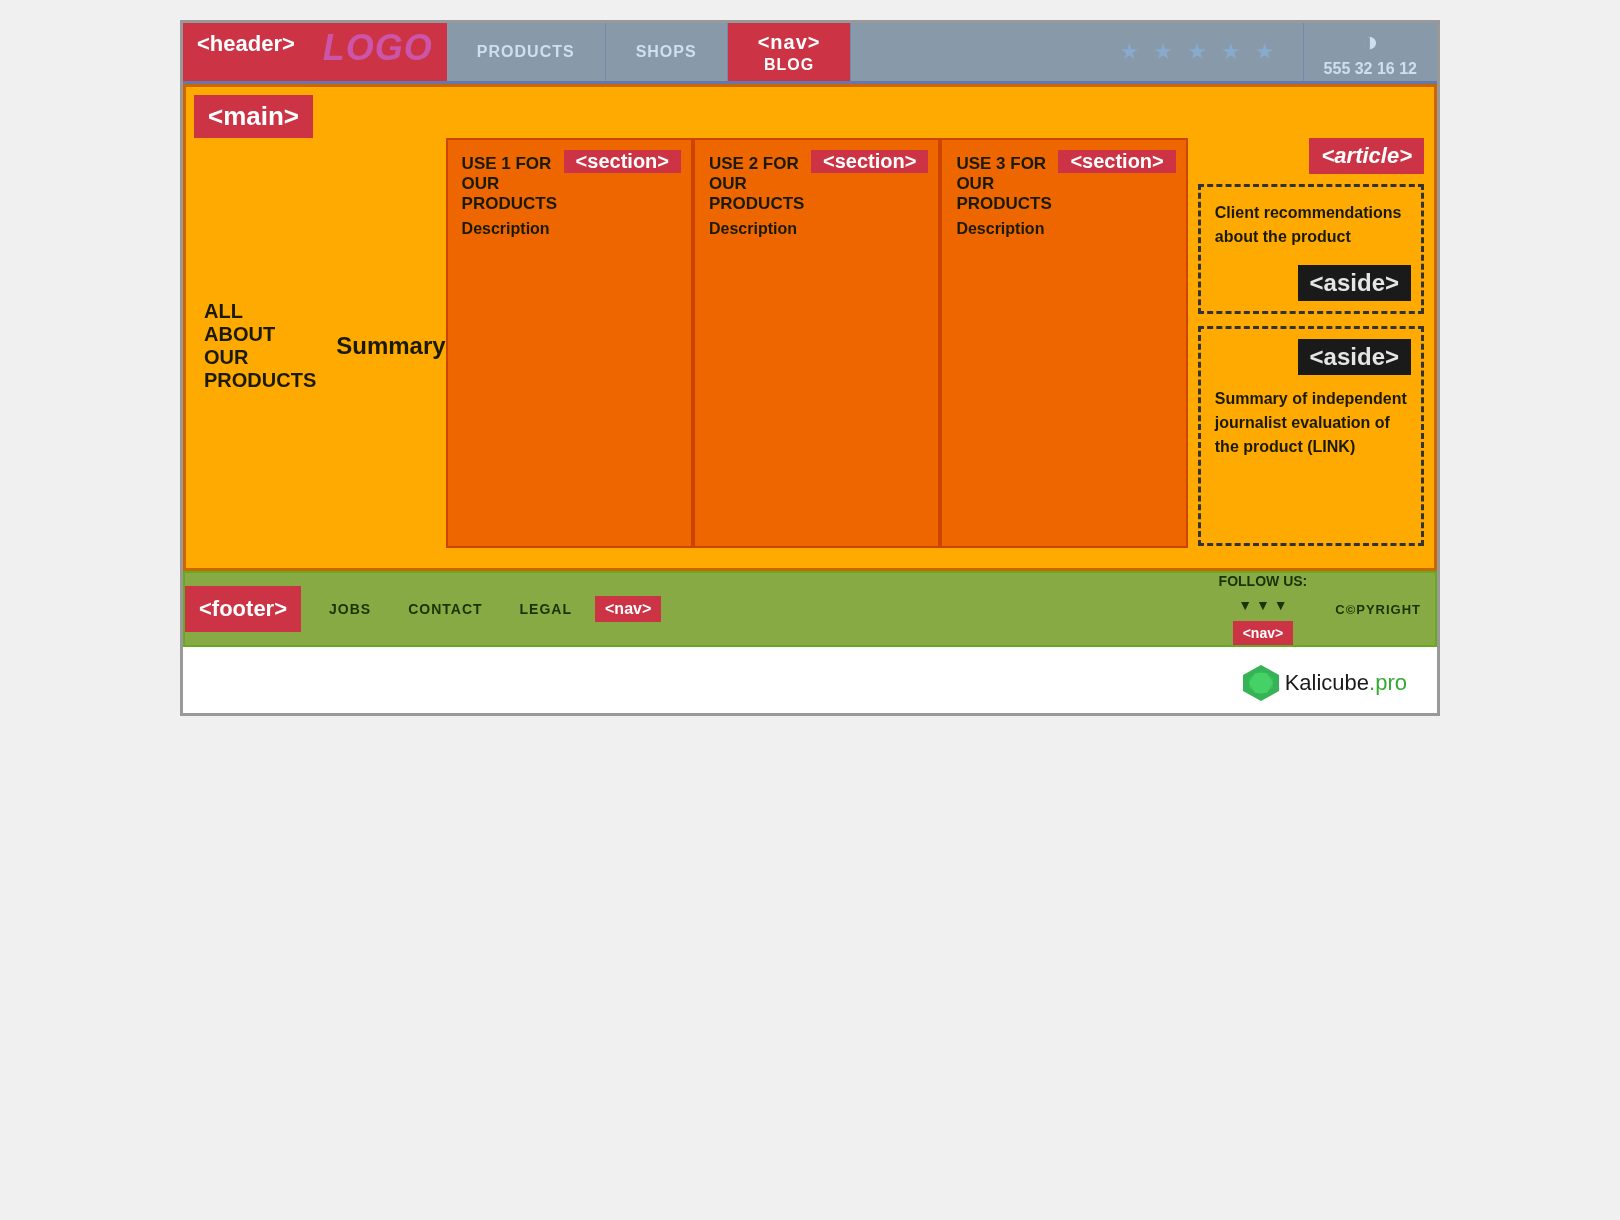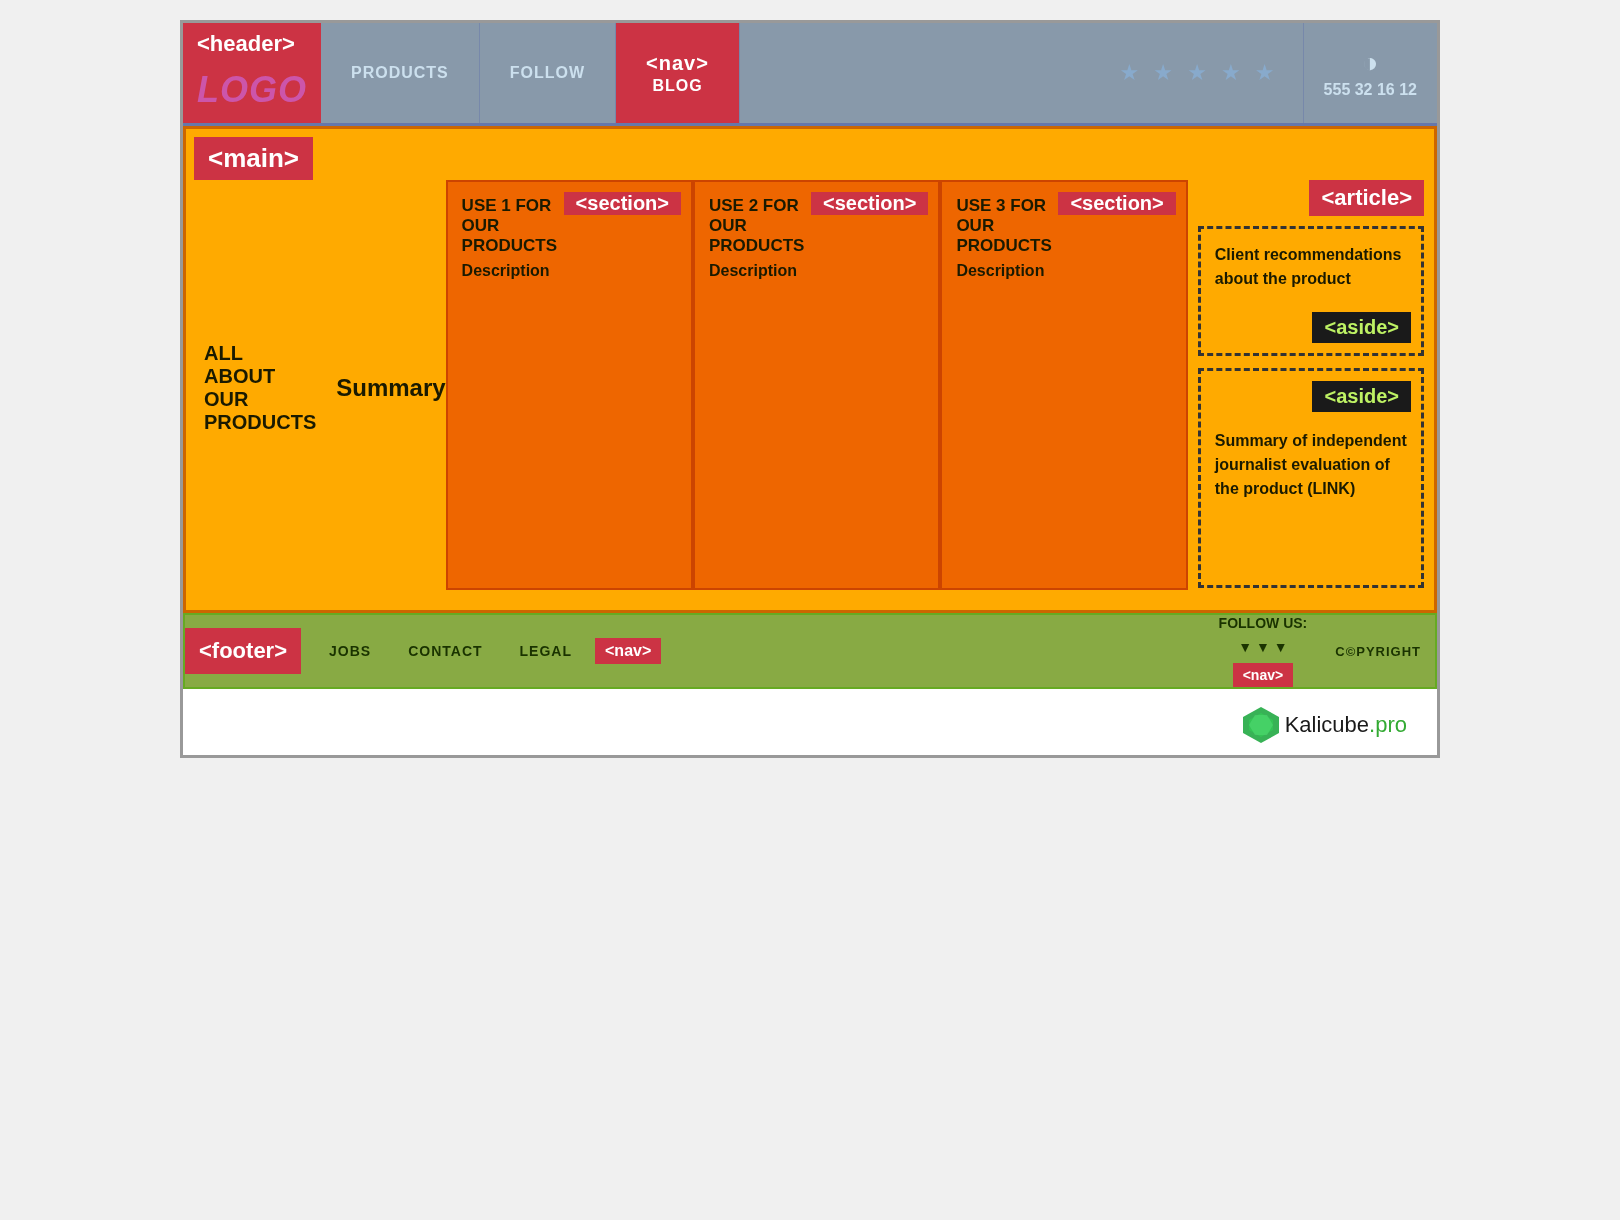--- a/index.html
+++ b/index.html
@@ -305,7 +305,7 @@
 <div class="page-wrapper">
 
   <div class="header">
-    <div style="display:flex; flex-direction:column;">
+    <div style="display:flex; flex-direction:row;">
       <div class="header-tag-row">&lt;header&gt;</div>
       <div class="header-logo-row">
         <span class="logo-text">LOGO</span>

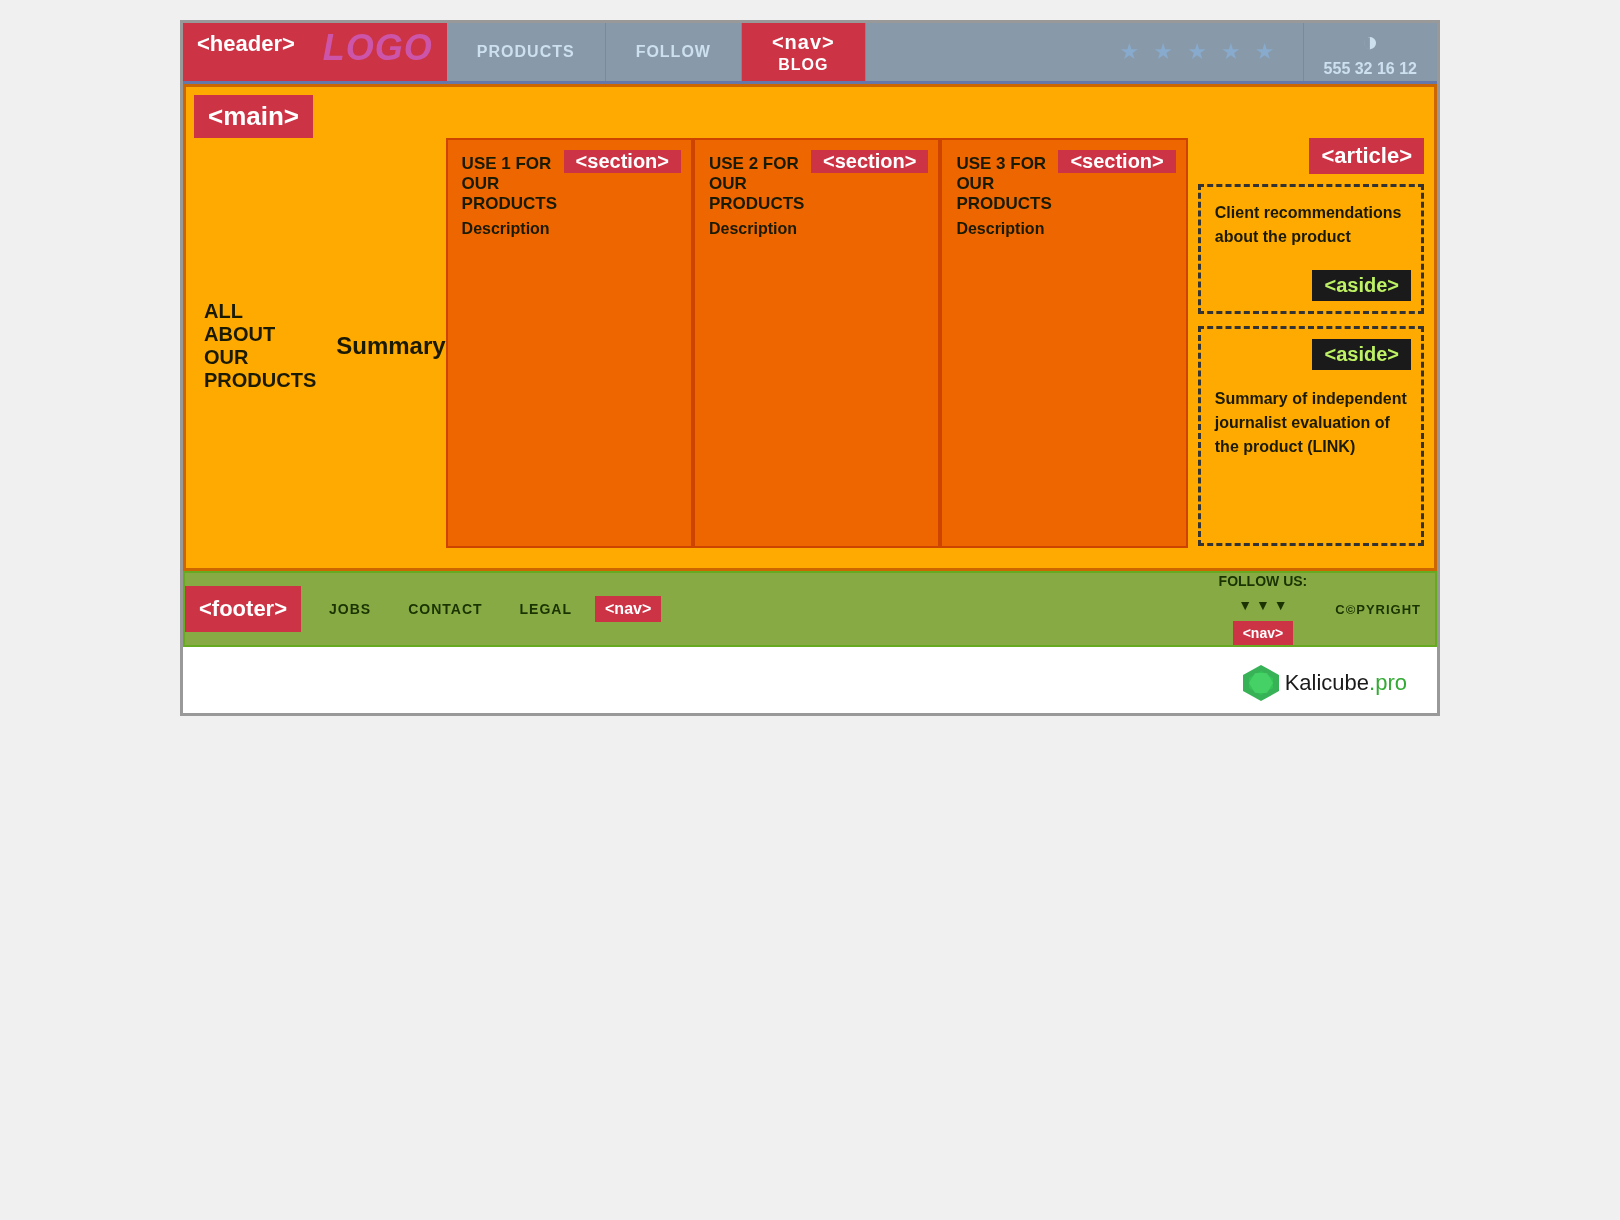--- a/index.html
+++ b/index.html
@@ -313,7 +313,7 @@
     </div>
     <div class="nav-area">
       <div class="nav-item">PRODUCTS</div>
-      <div class="nav-item">FOLLOW</div>
+      <div class="nav-item">SHOPS</div>
       <div class="nav-item active">
         <div style="display:flex; flex-direction:column; align-items:center;">
           <span style="font-size:20px; margin-bottom:2px;">&lt;nav&gt;</span>

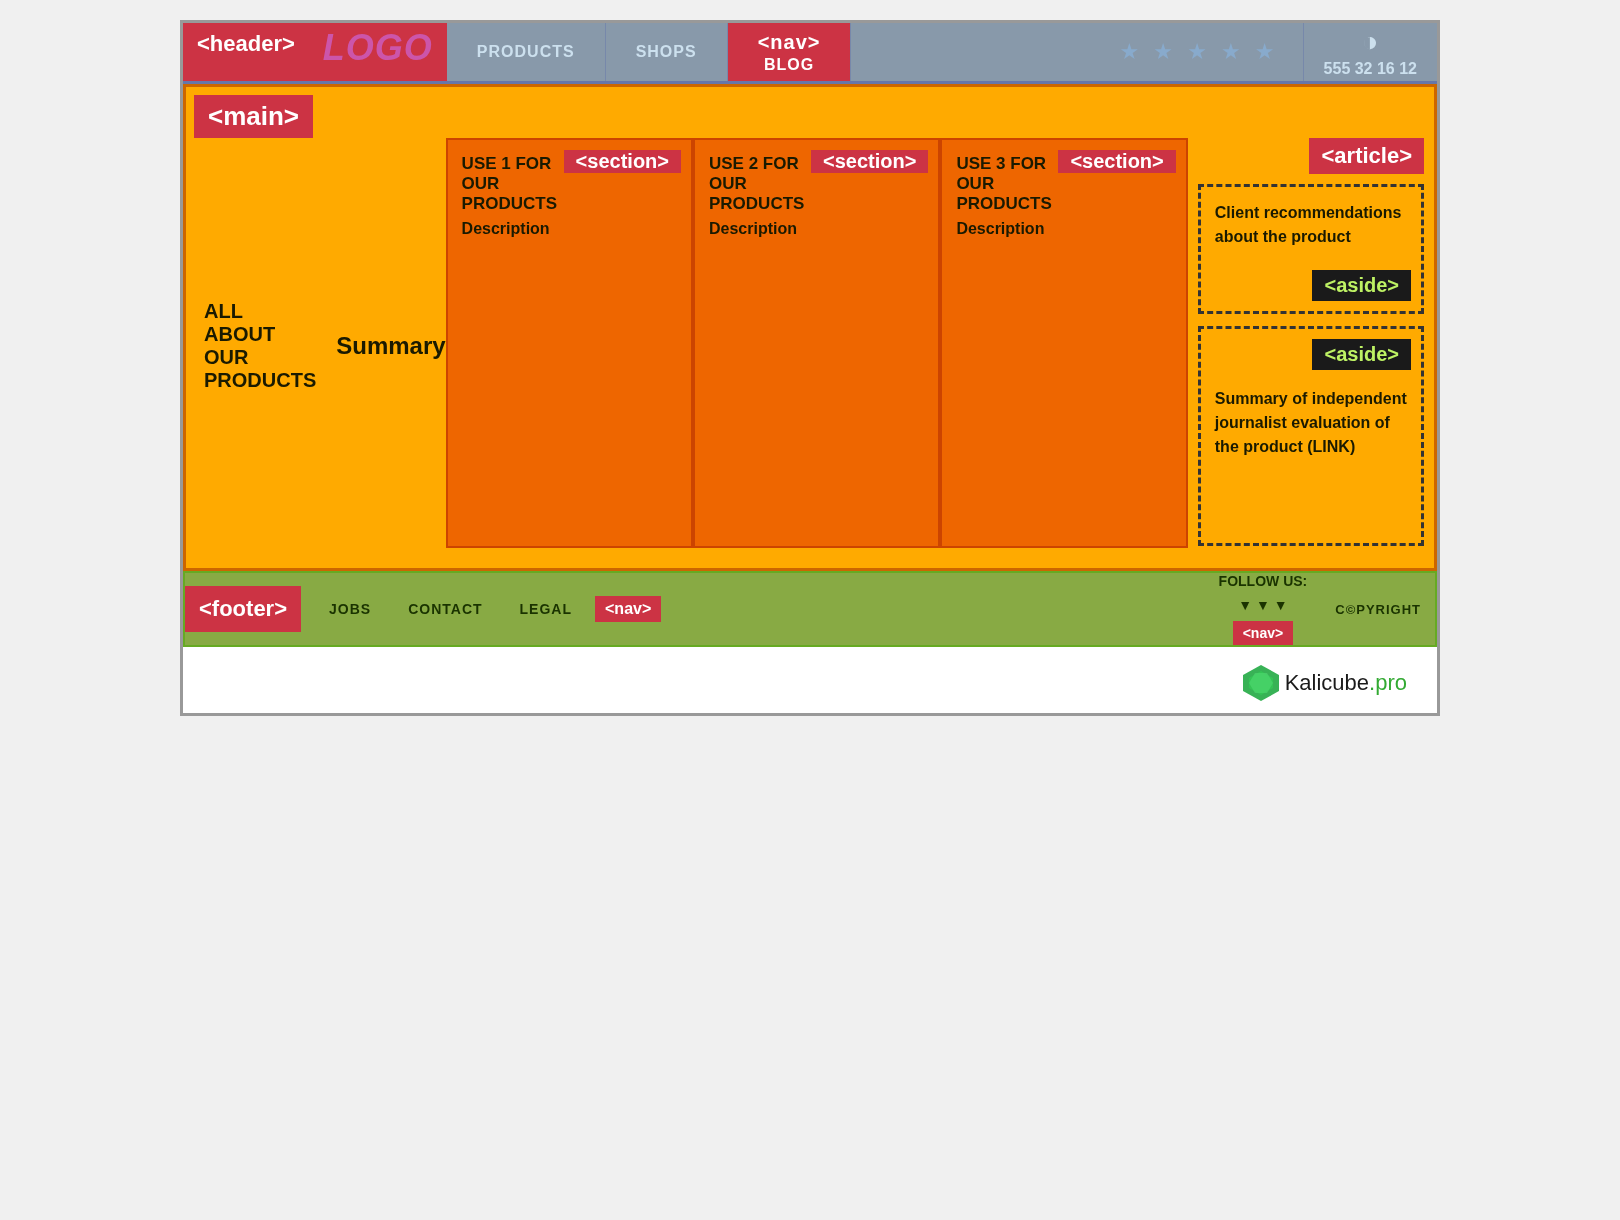--- a/index.html
+++ b/index.html
@@ -172,6 +172,7 @@
       align-self: flex-end;
       margin-bottom: 10px;
       margin-top: 0;
+      font-style: italic;
     }
     .aside-block {
       border: 3px dashed #333;

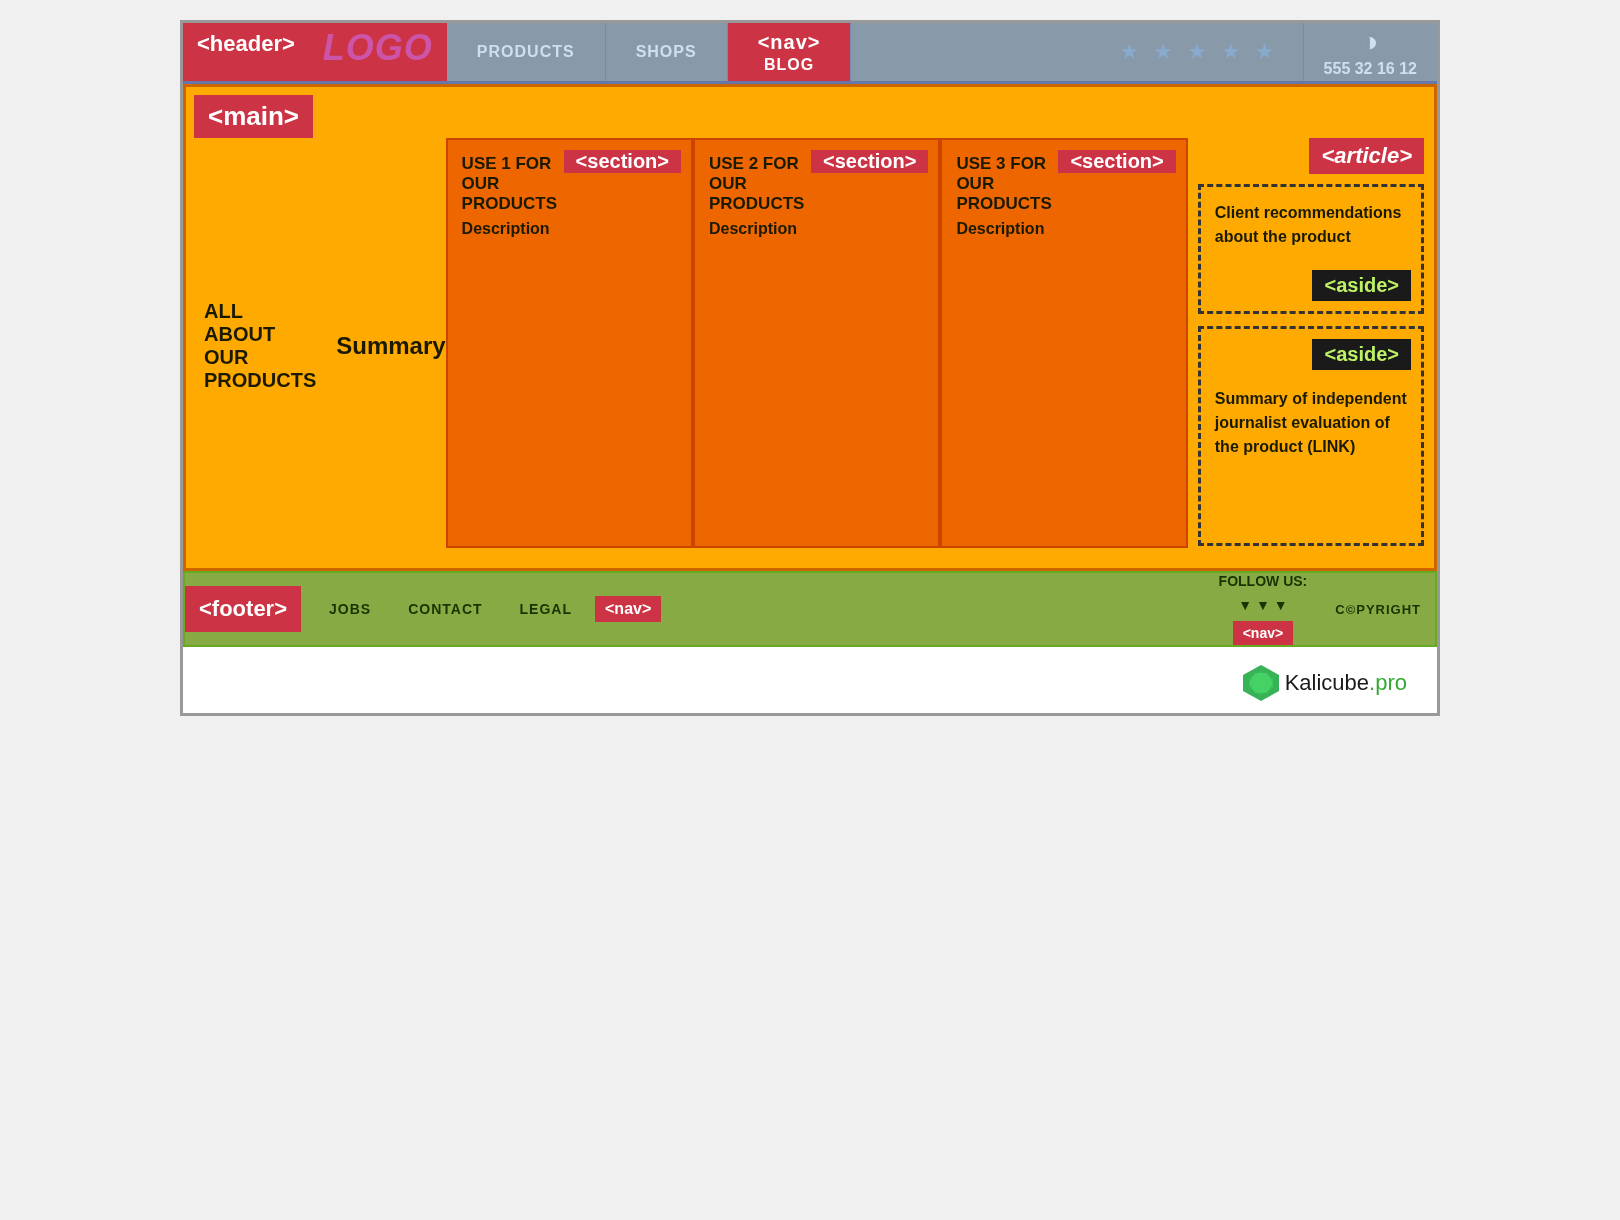--- a/index.html
+++ b/index.html
@@ -183,8 +183,8 @@
     }
     .aside-tag {
       background: #1a1a1a;
-      color: #bef264;
-      font-size: 20px;
+      color: #e5e5e5;
+      font-size: 24px;
       font-weight: bold;
       padding: 4px 12px;
       position: absolute;

